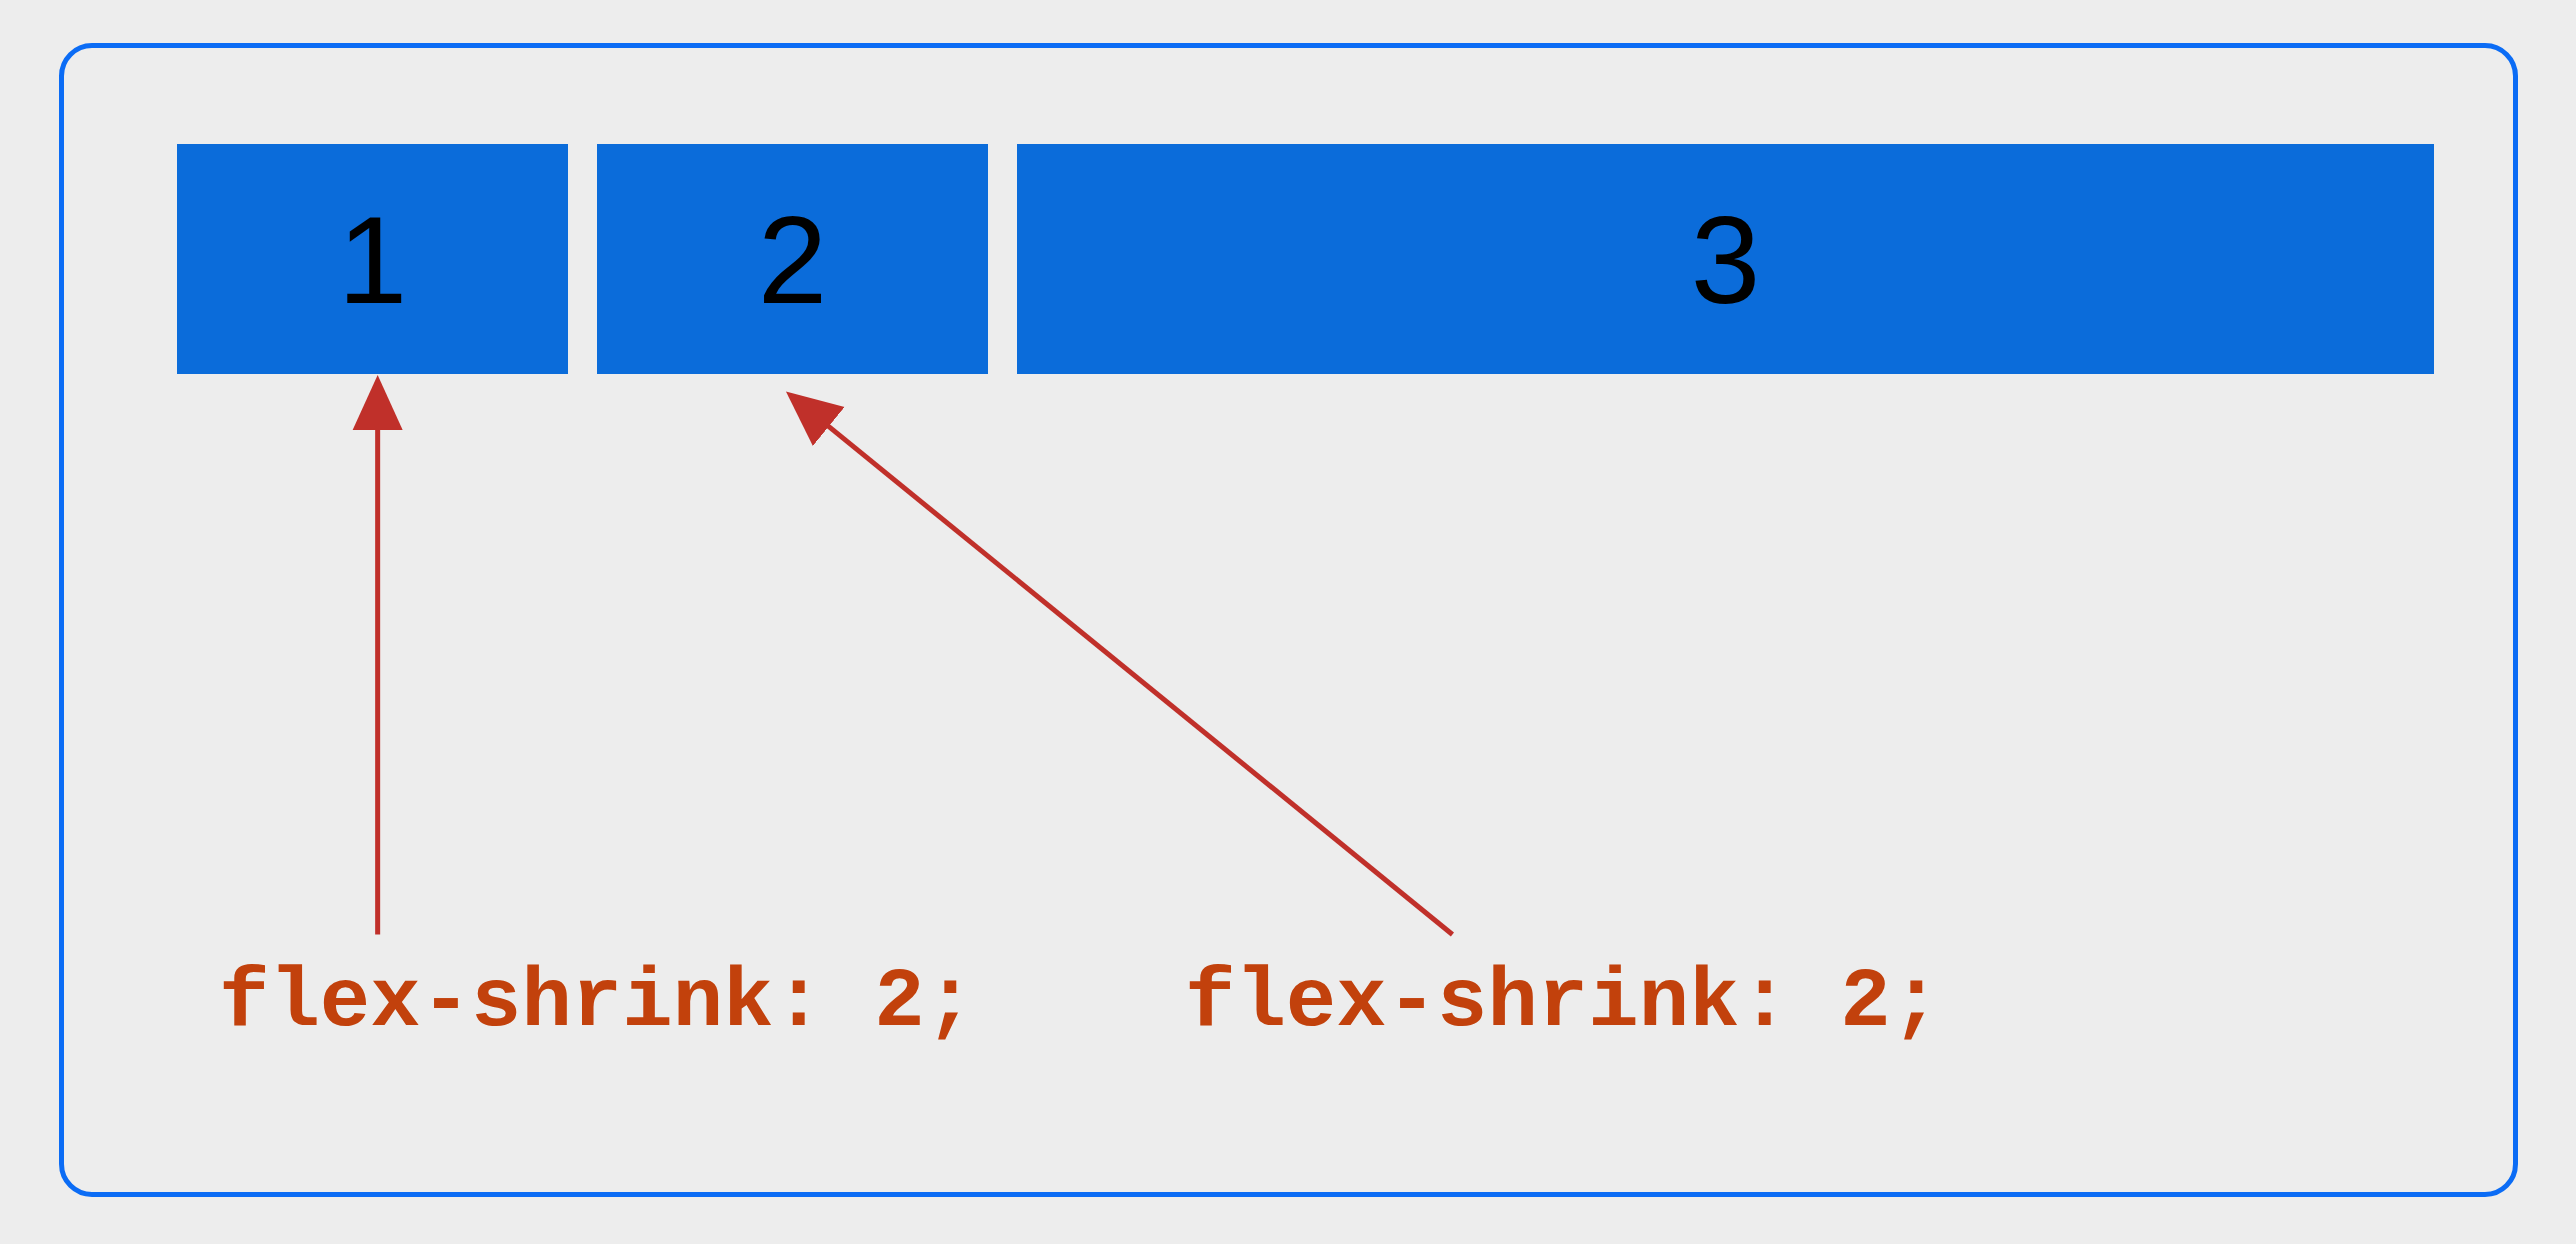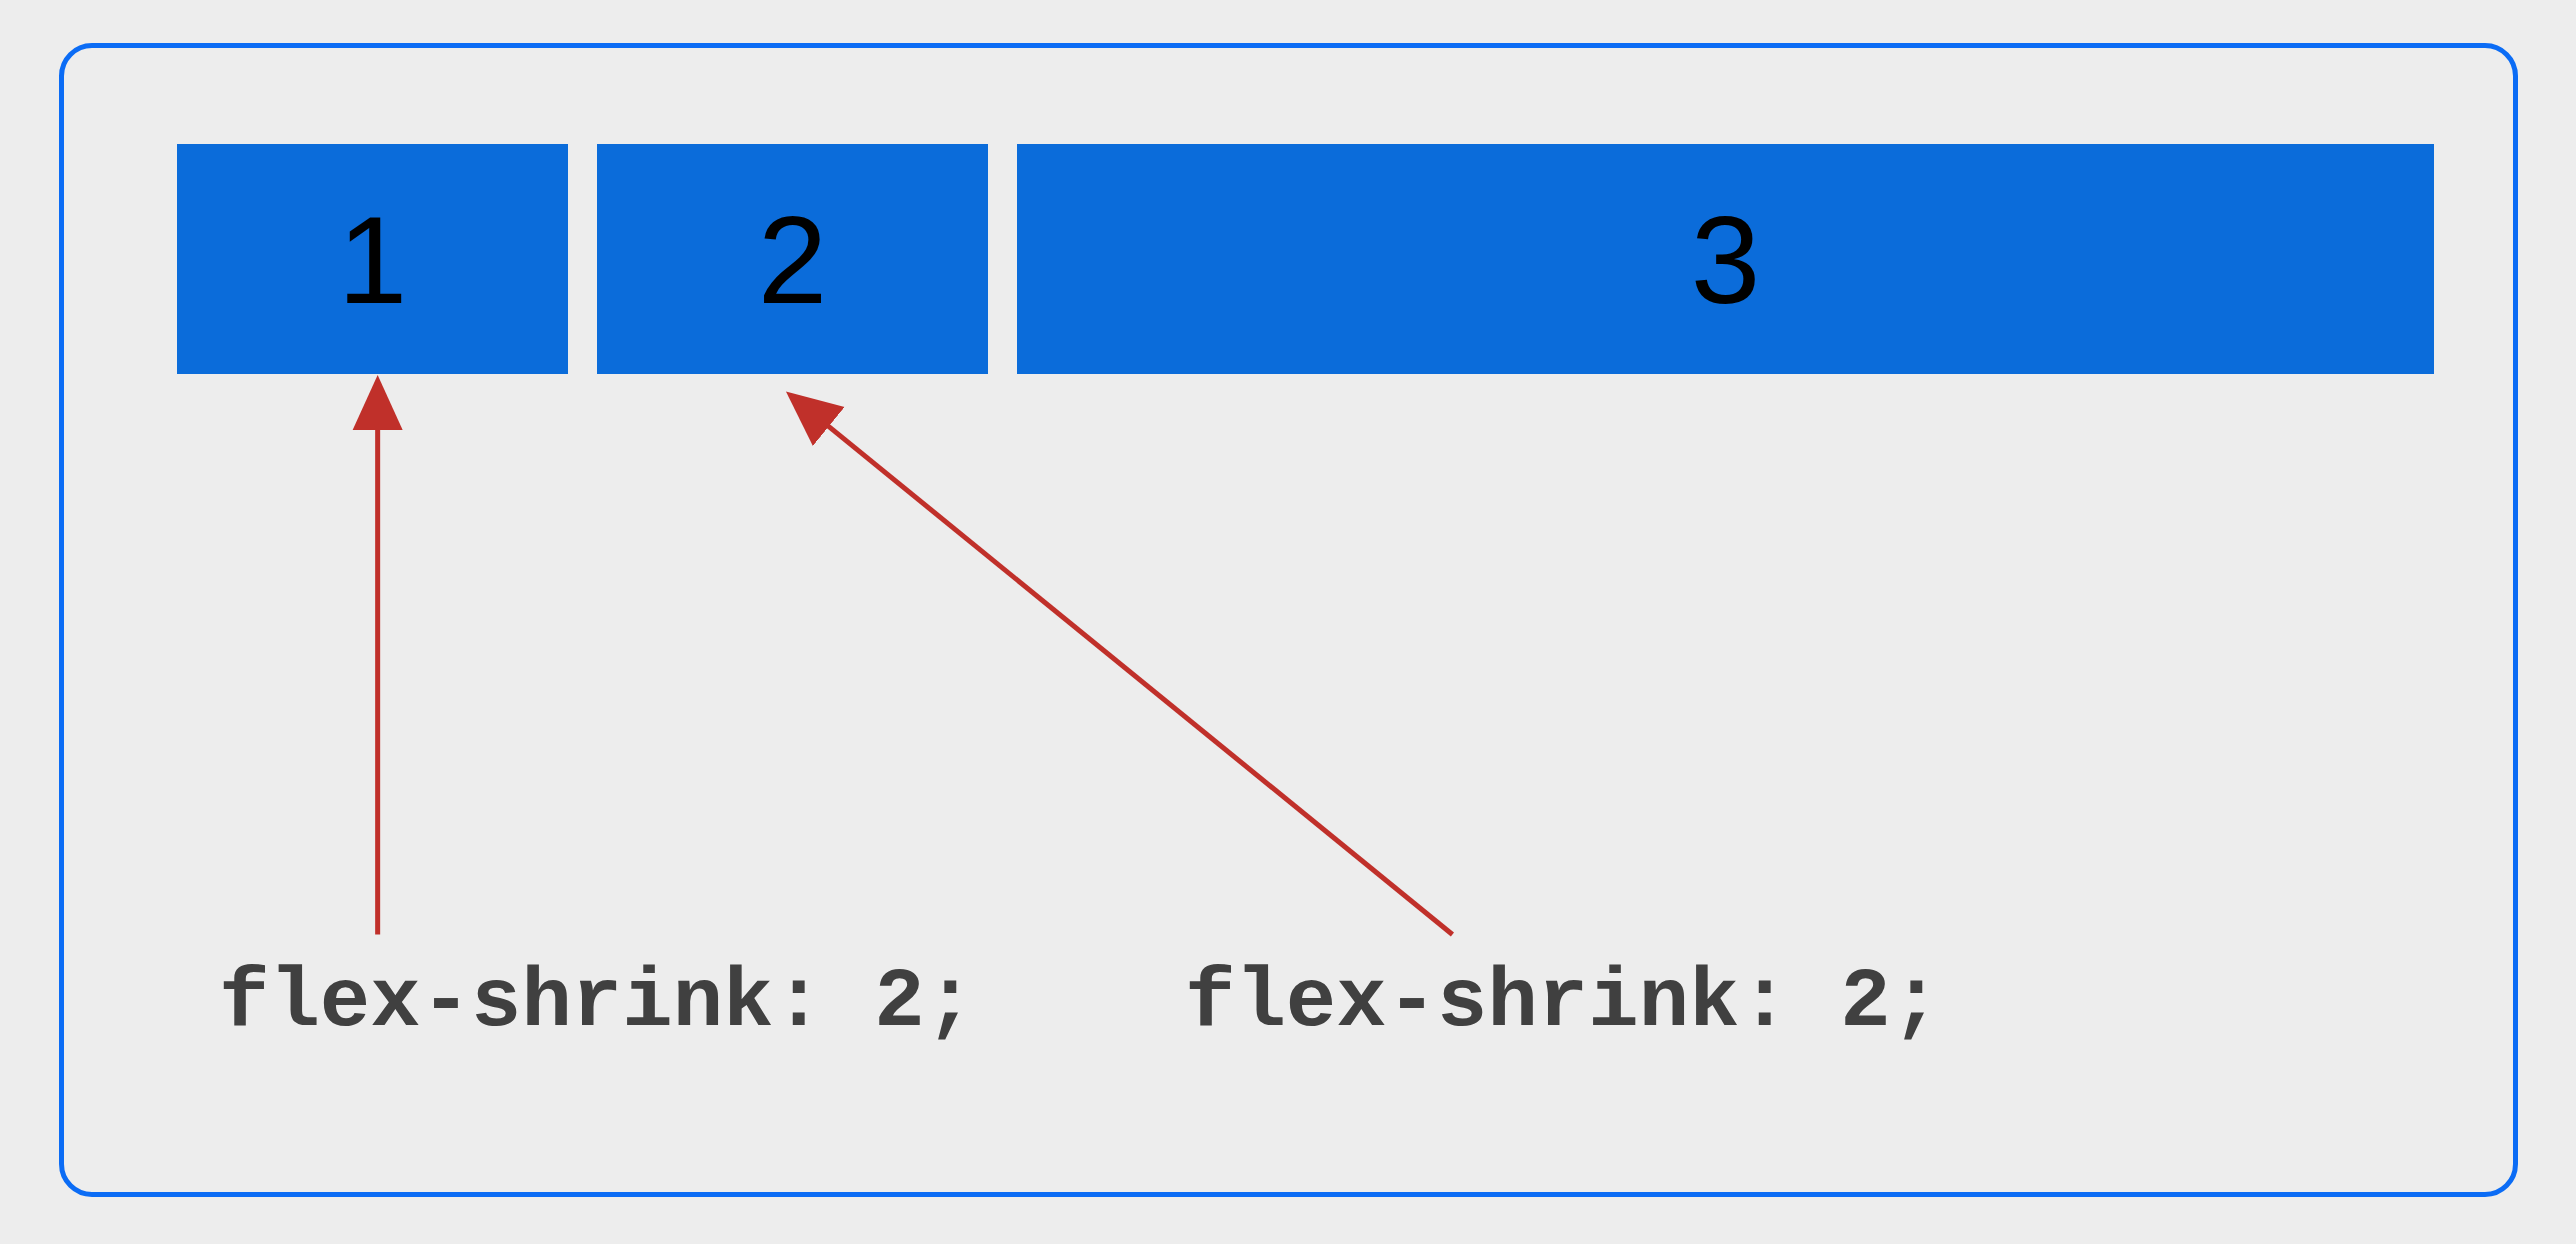--- a/index.html
+++ b/index.html
@@ -74,7 +74,7 @@
       font-family: "Courier New", Courier, monospace;
       font-size: 84px;
       font-weight: bold;
-      color: #404040;
+      color: #c2410c;
       white-space: nowrap;
     }
     

